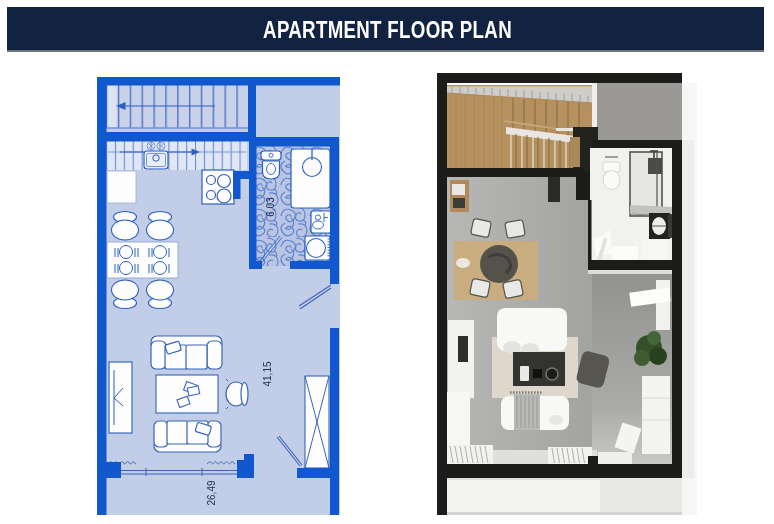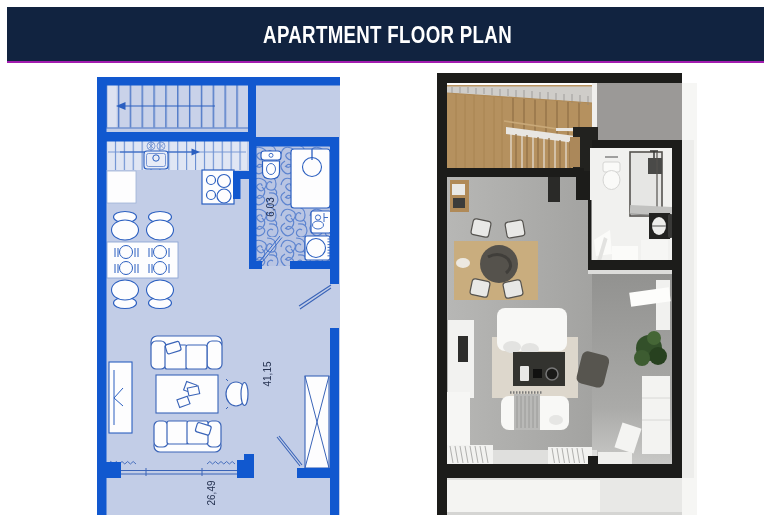--- a/index.html
+++ b/index.html
@@ -4,7 +4,7 @@
 <style>
   html,body{margin:0;padding:0;width:774px;height:524px;background:#ffffff;overflow:hidden;}
   *{box-sizing:border-box;}
-  .hdr{position:absolute;left:7px;top:7px;width:757px;height:56px;background:#112340;border-bottom:2px solid #a21caf;
+  .hdr{position:absolute;left:7px;top:7px;width:757px;height:45px;background:#112340;border-bottom:2px solid #737373;
        display:flex;align-items:center;justify-content:center;}
   .hdr span{color:#ffffff;font-family:"Liberation Sans",sans-serif;font-weight:bold;font-size:23.5px;letter-spacing:0.4px;transform:scaleX(0.795);margin-top:3px;margin-left:4px;}
   svg{position:absolute;display:block;}

